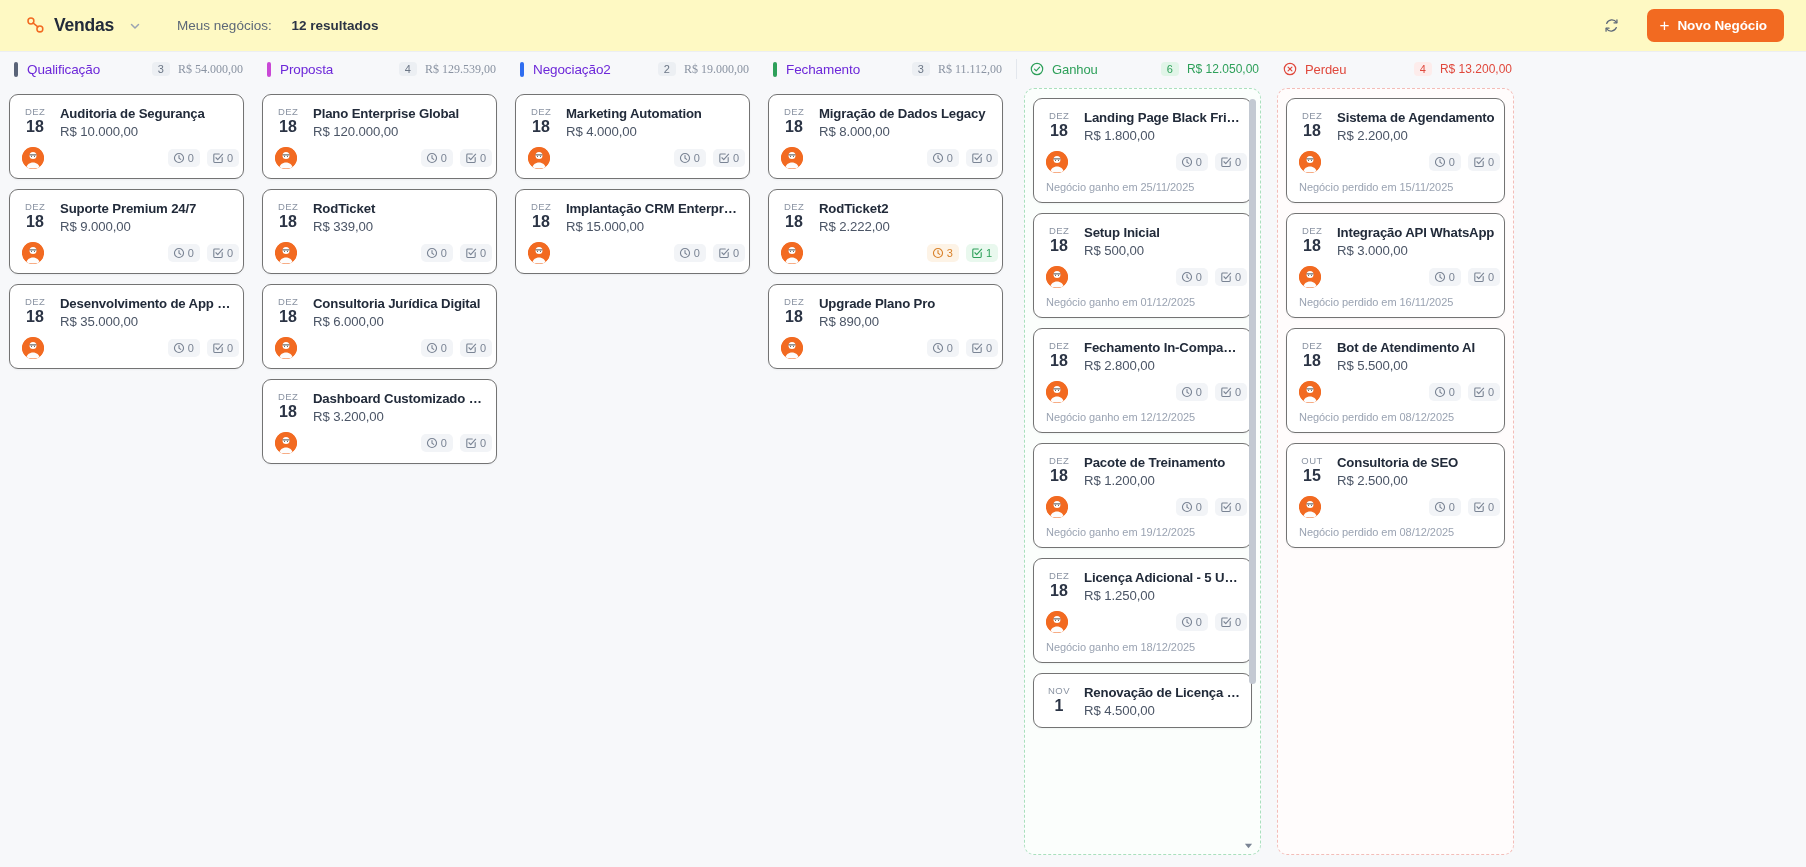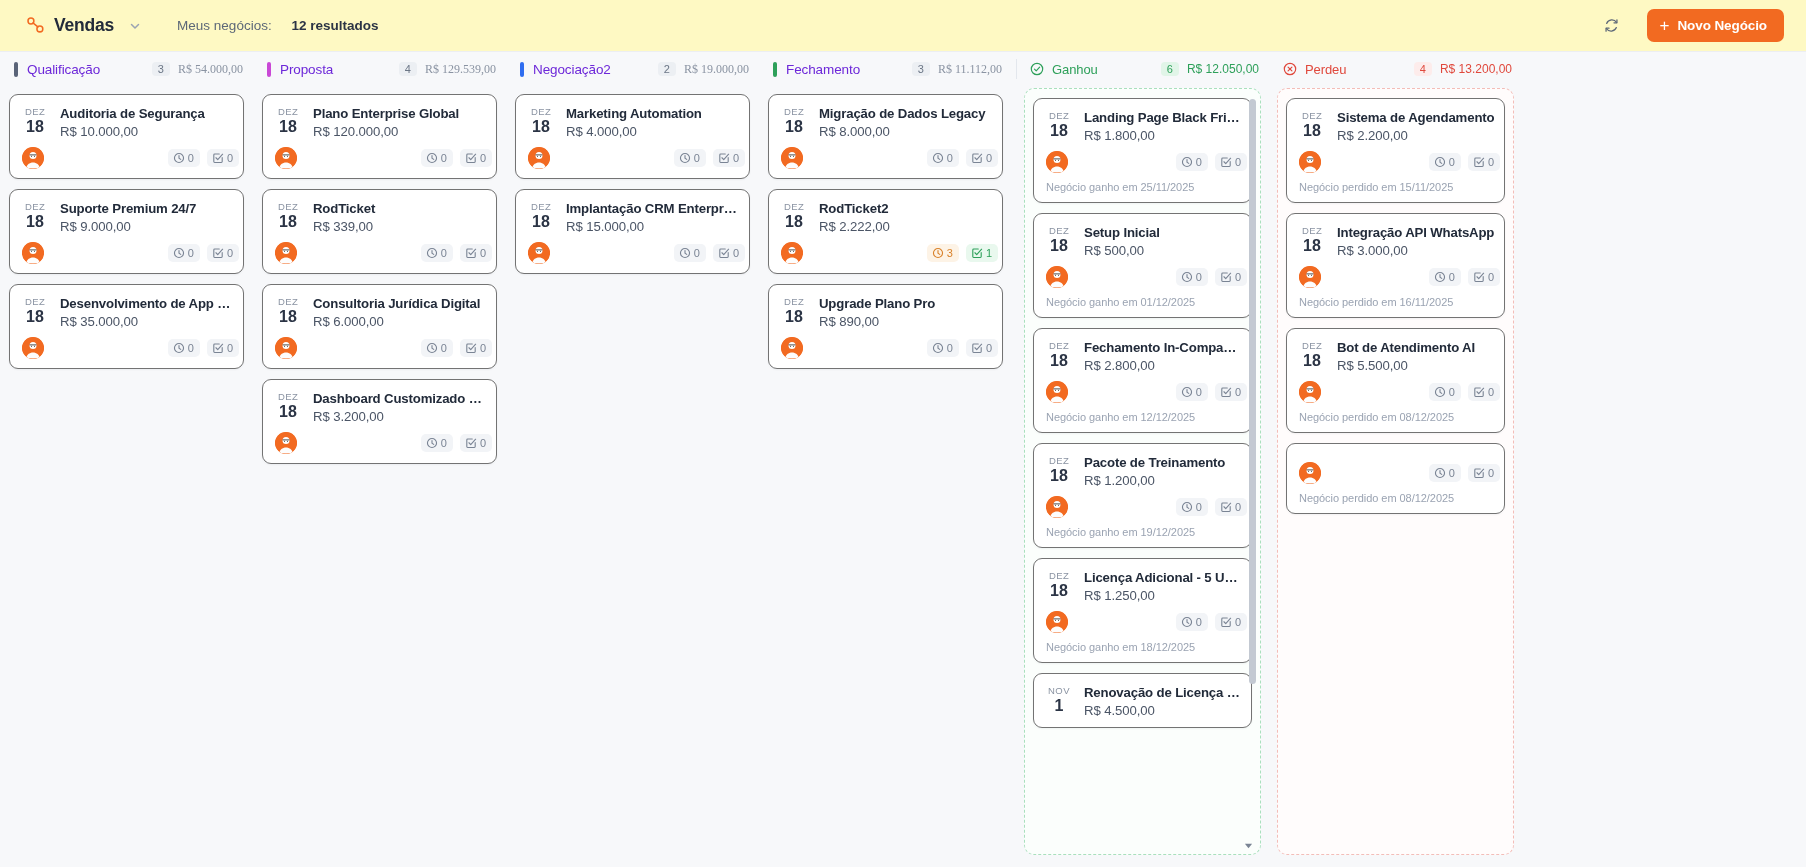--- a/index.html
+++ b/index.html
@@ -1047,6 +1047,16 @@
             <div class="card-note">Negócio perdido em 08/12/2025</div>
           </div>
           <div class="card">
+            <div class="card-top">
+              <div class="card-date">
+                <div class="card-month">OUT</div>
+                <div class="card-day">15</div>
+              </div>
+              <div class="card-main">
+                <div class="card-title">Consultoria de SEO</div>
+                <div class="card-value">R$ 2.500,00</div>
+              </div>
+            </div>
             <div class="card-foot">
               <span class="avatar"><svg viewBox="0 0 22 22" width="22" height="22">
                   <circle cx="11" cy="11" r="11" fill="#f26a21"></circle>

